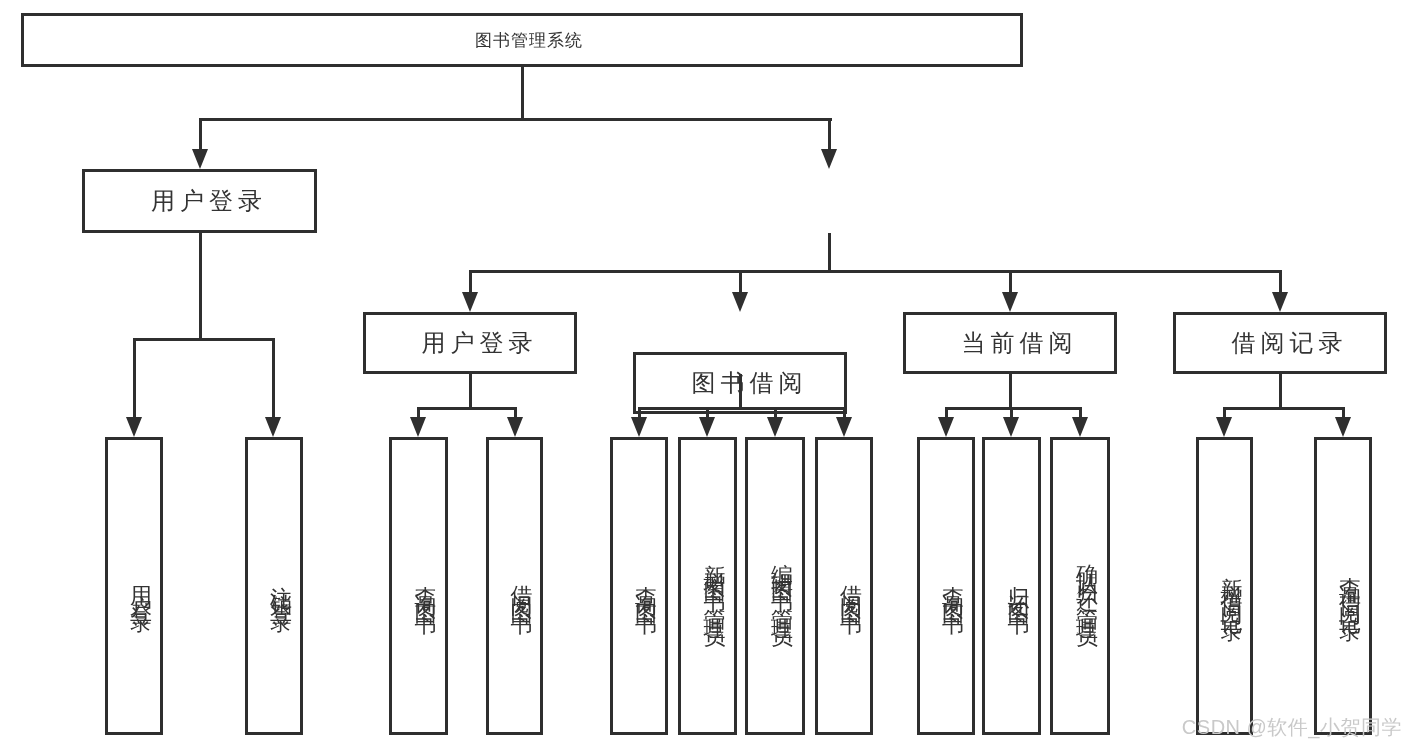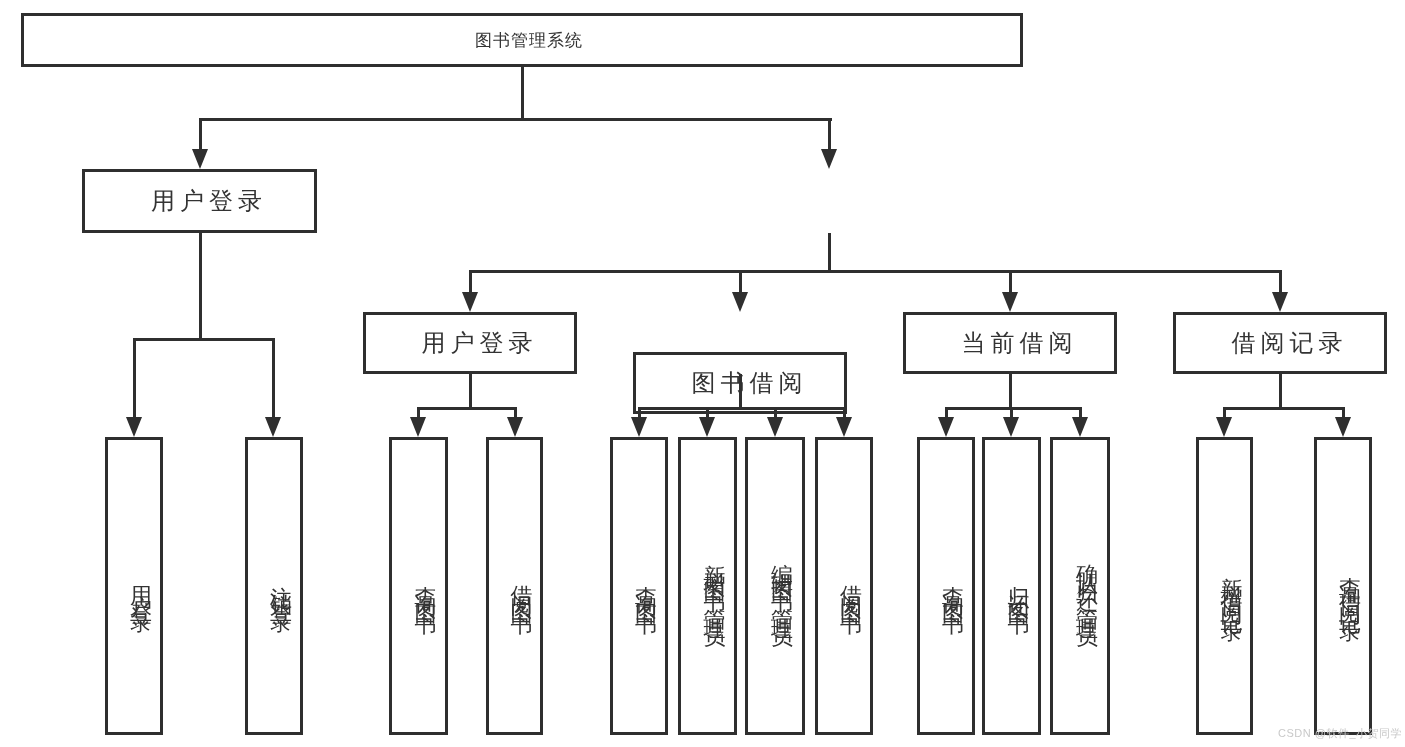--- a/index.html
+++ b/index.html
@@ -51,7 +51,7 @@
   .watermark{
     position:absolute;
     right:3px;bottom:6px;
-    font-size:11px;
+    font-size:20px;
     color:var(--wm);
     z-index:5;
     letter-spacing:0.5px;

